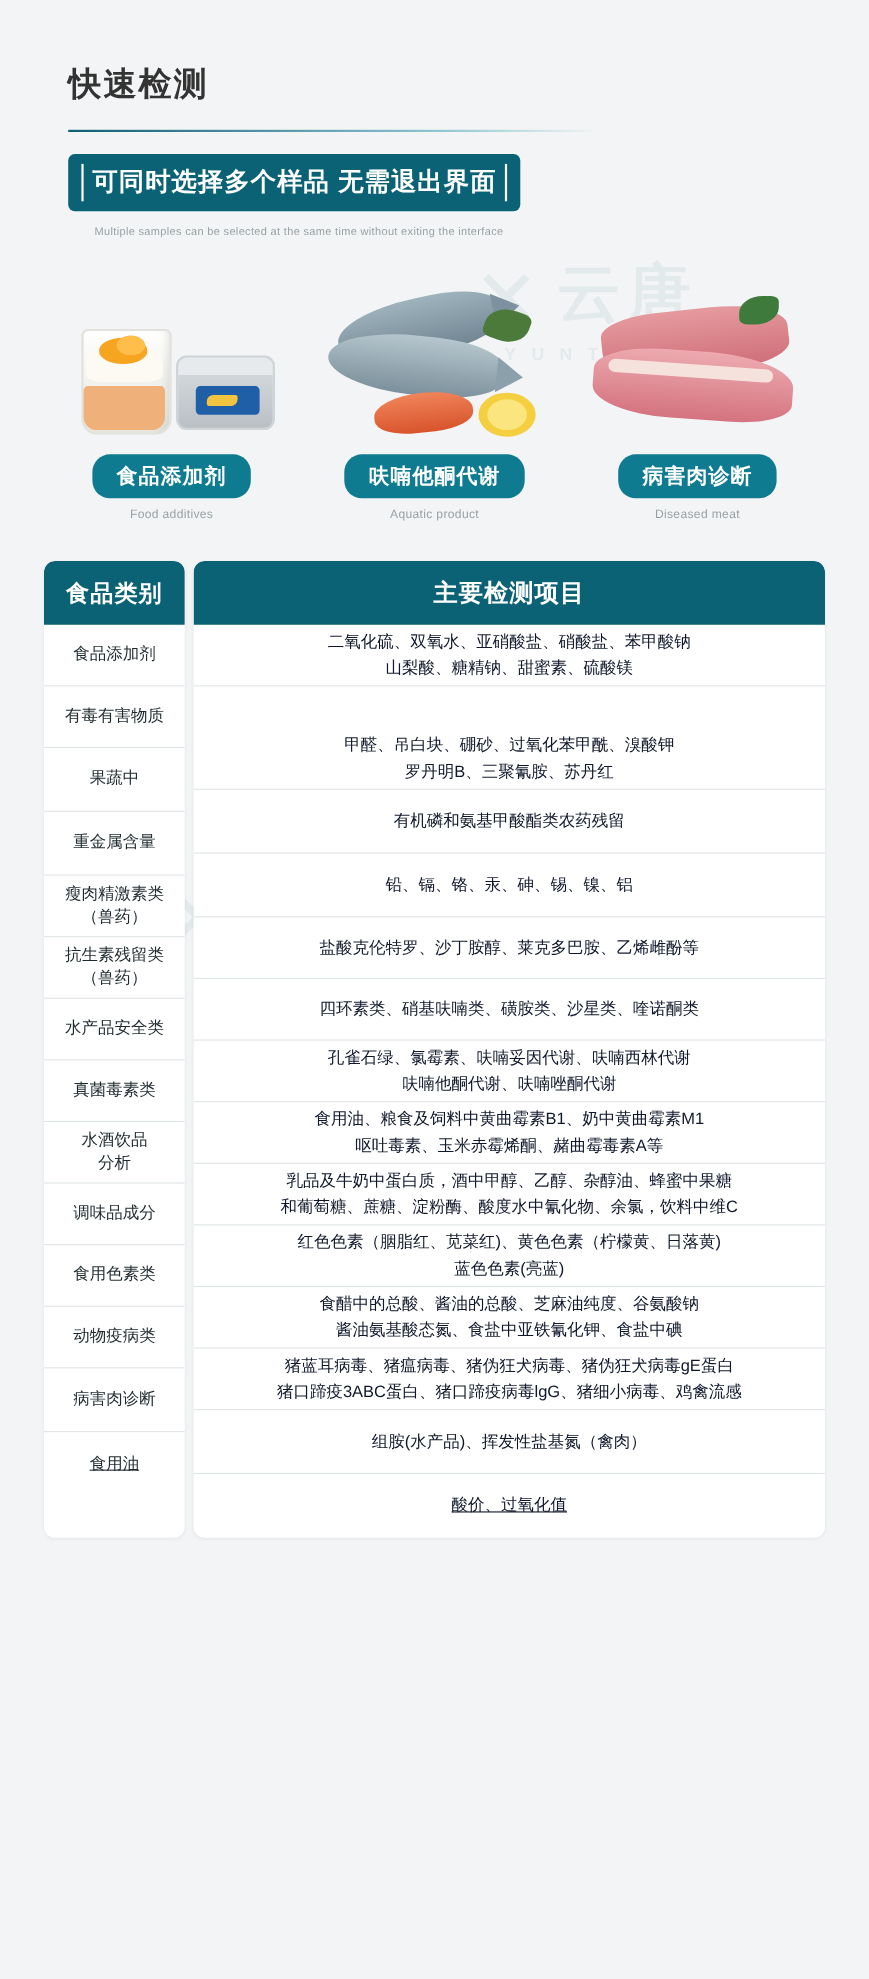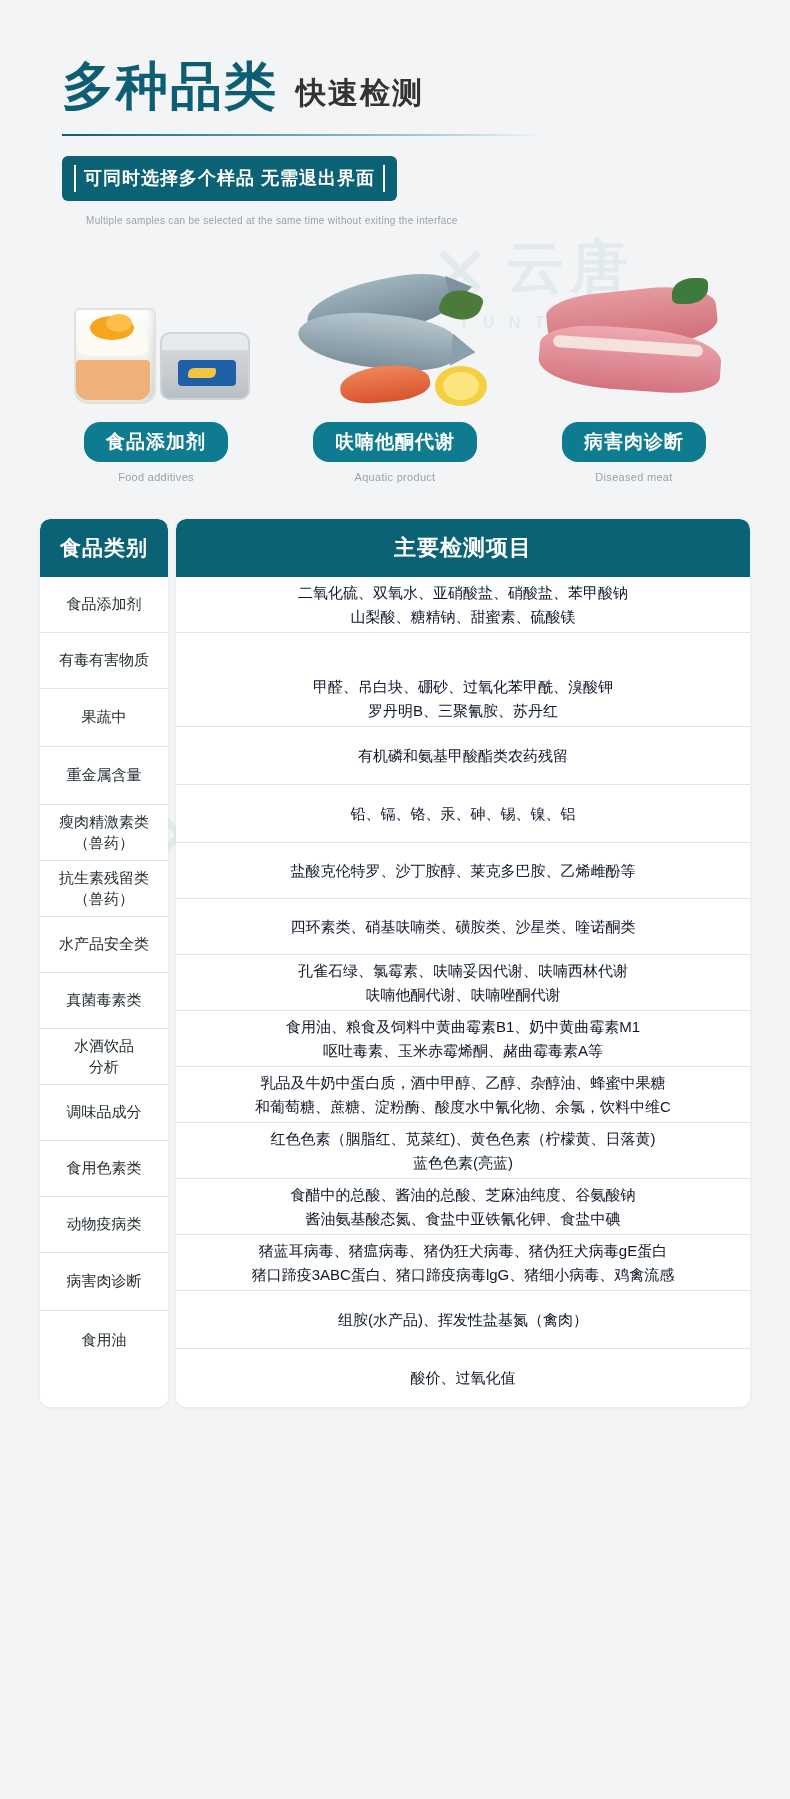--- a/index.html
+++ b/index.html
@@ -372,7 +372,6 @@
 
   <div class="header">
     <div class="title-row">
-      <div class="title-main">多种品类</div>
       <div class="title-sub">快速检测</div>
     </div>
     <div class="title-underline"></div>

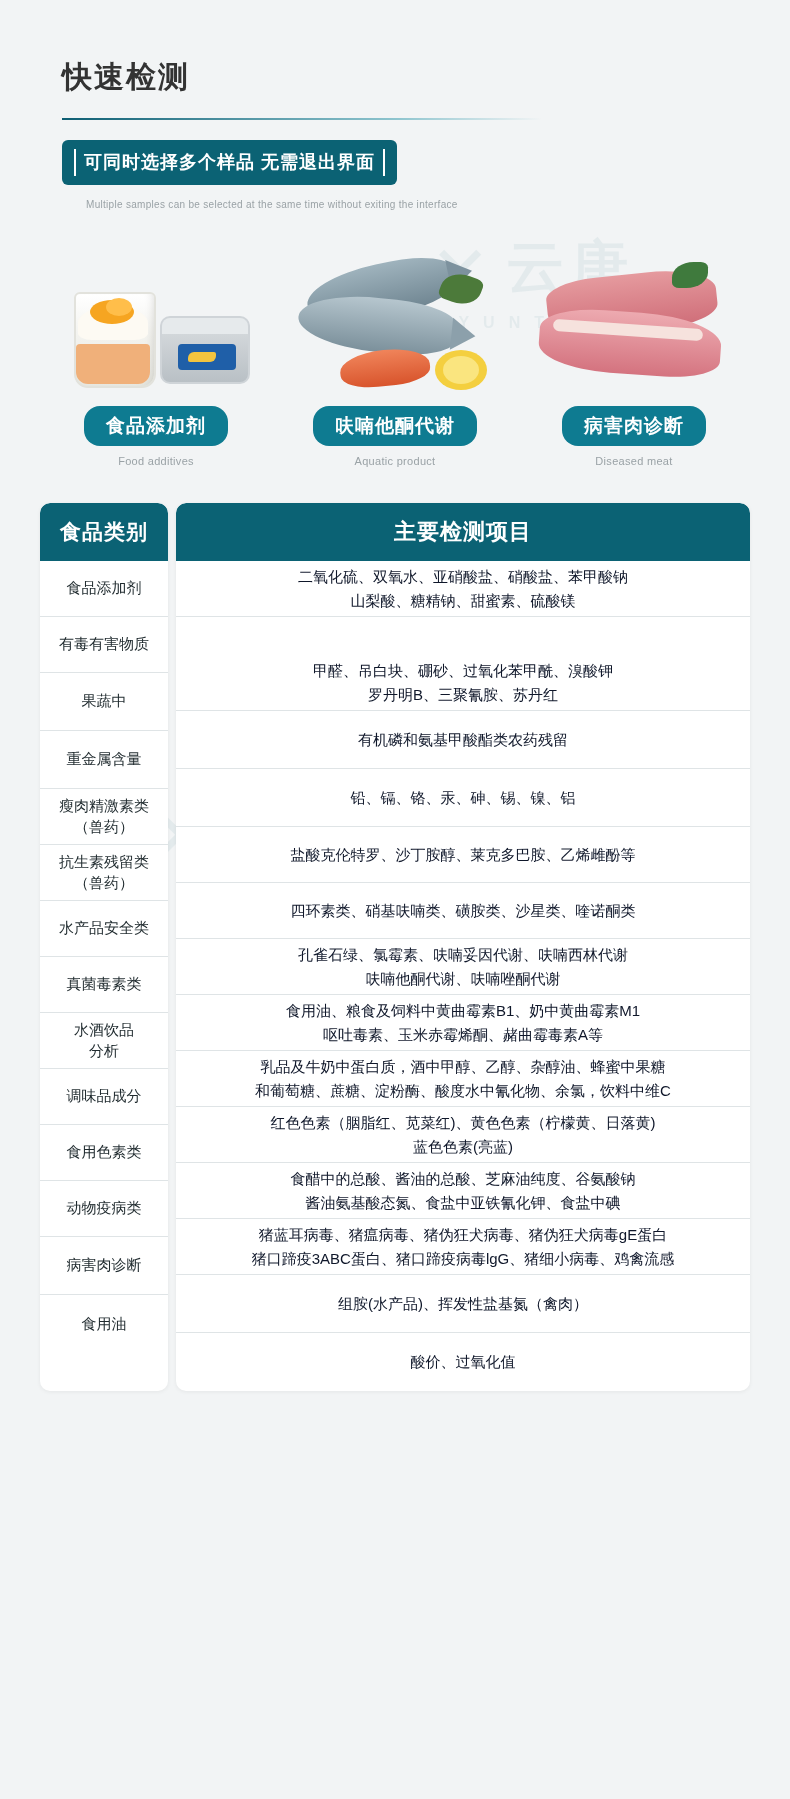--- a/index.html
+++ b/index.html
@@ -63,7 +63,7 @@
     display: inline-block;
     background: #0b6274;
     color: #ffffff;
-    font-size: 18px;
+    font-size: 23px;
     font-weight: bold;
     letter-spacing: 1px;
     padding: 10px 22px 11px 22px;

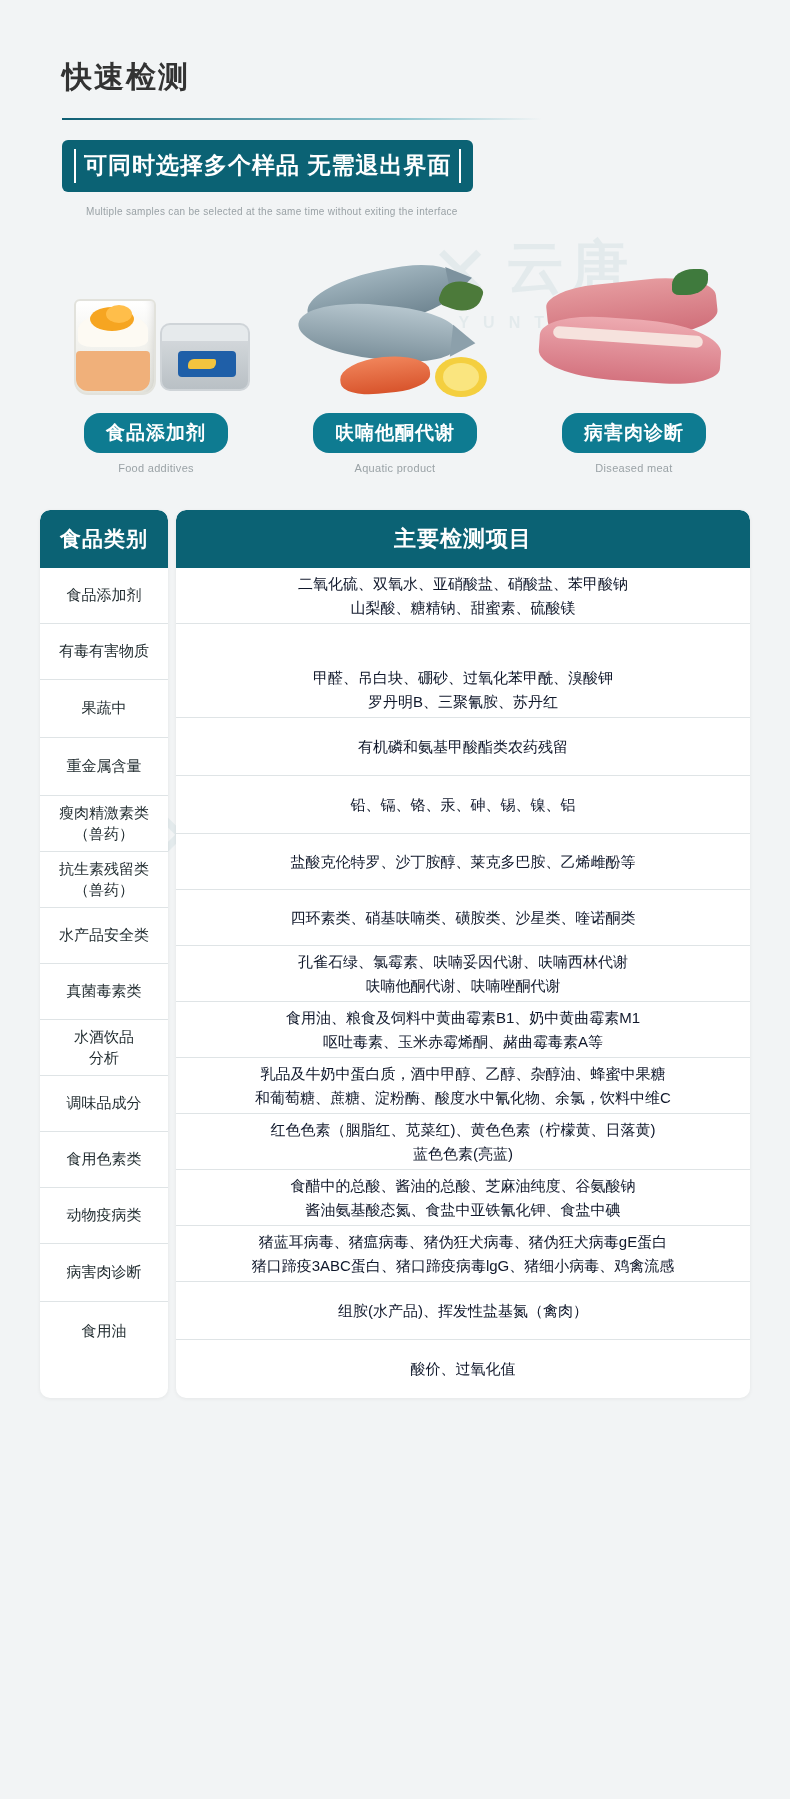--- a/index.html
+++ b/index.html
@@ -349,7 +349,7 @@
     line-height: 1.55;
     padding: 6px 14px;
   }
-  .cat-cell:last-child, .item-cell:last-child { border-bottom: none; }
+  .cat-cell:last-child, .item-cell:last-child { border-bottom: none; text-decoration: underline; }
   .cell-line { display: block; }
 </style>
 </head>

